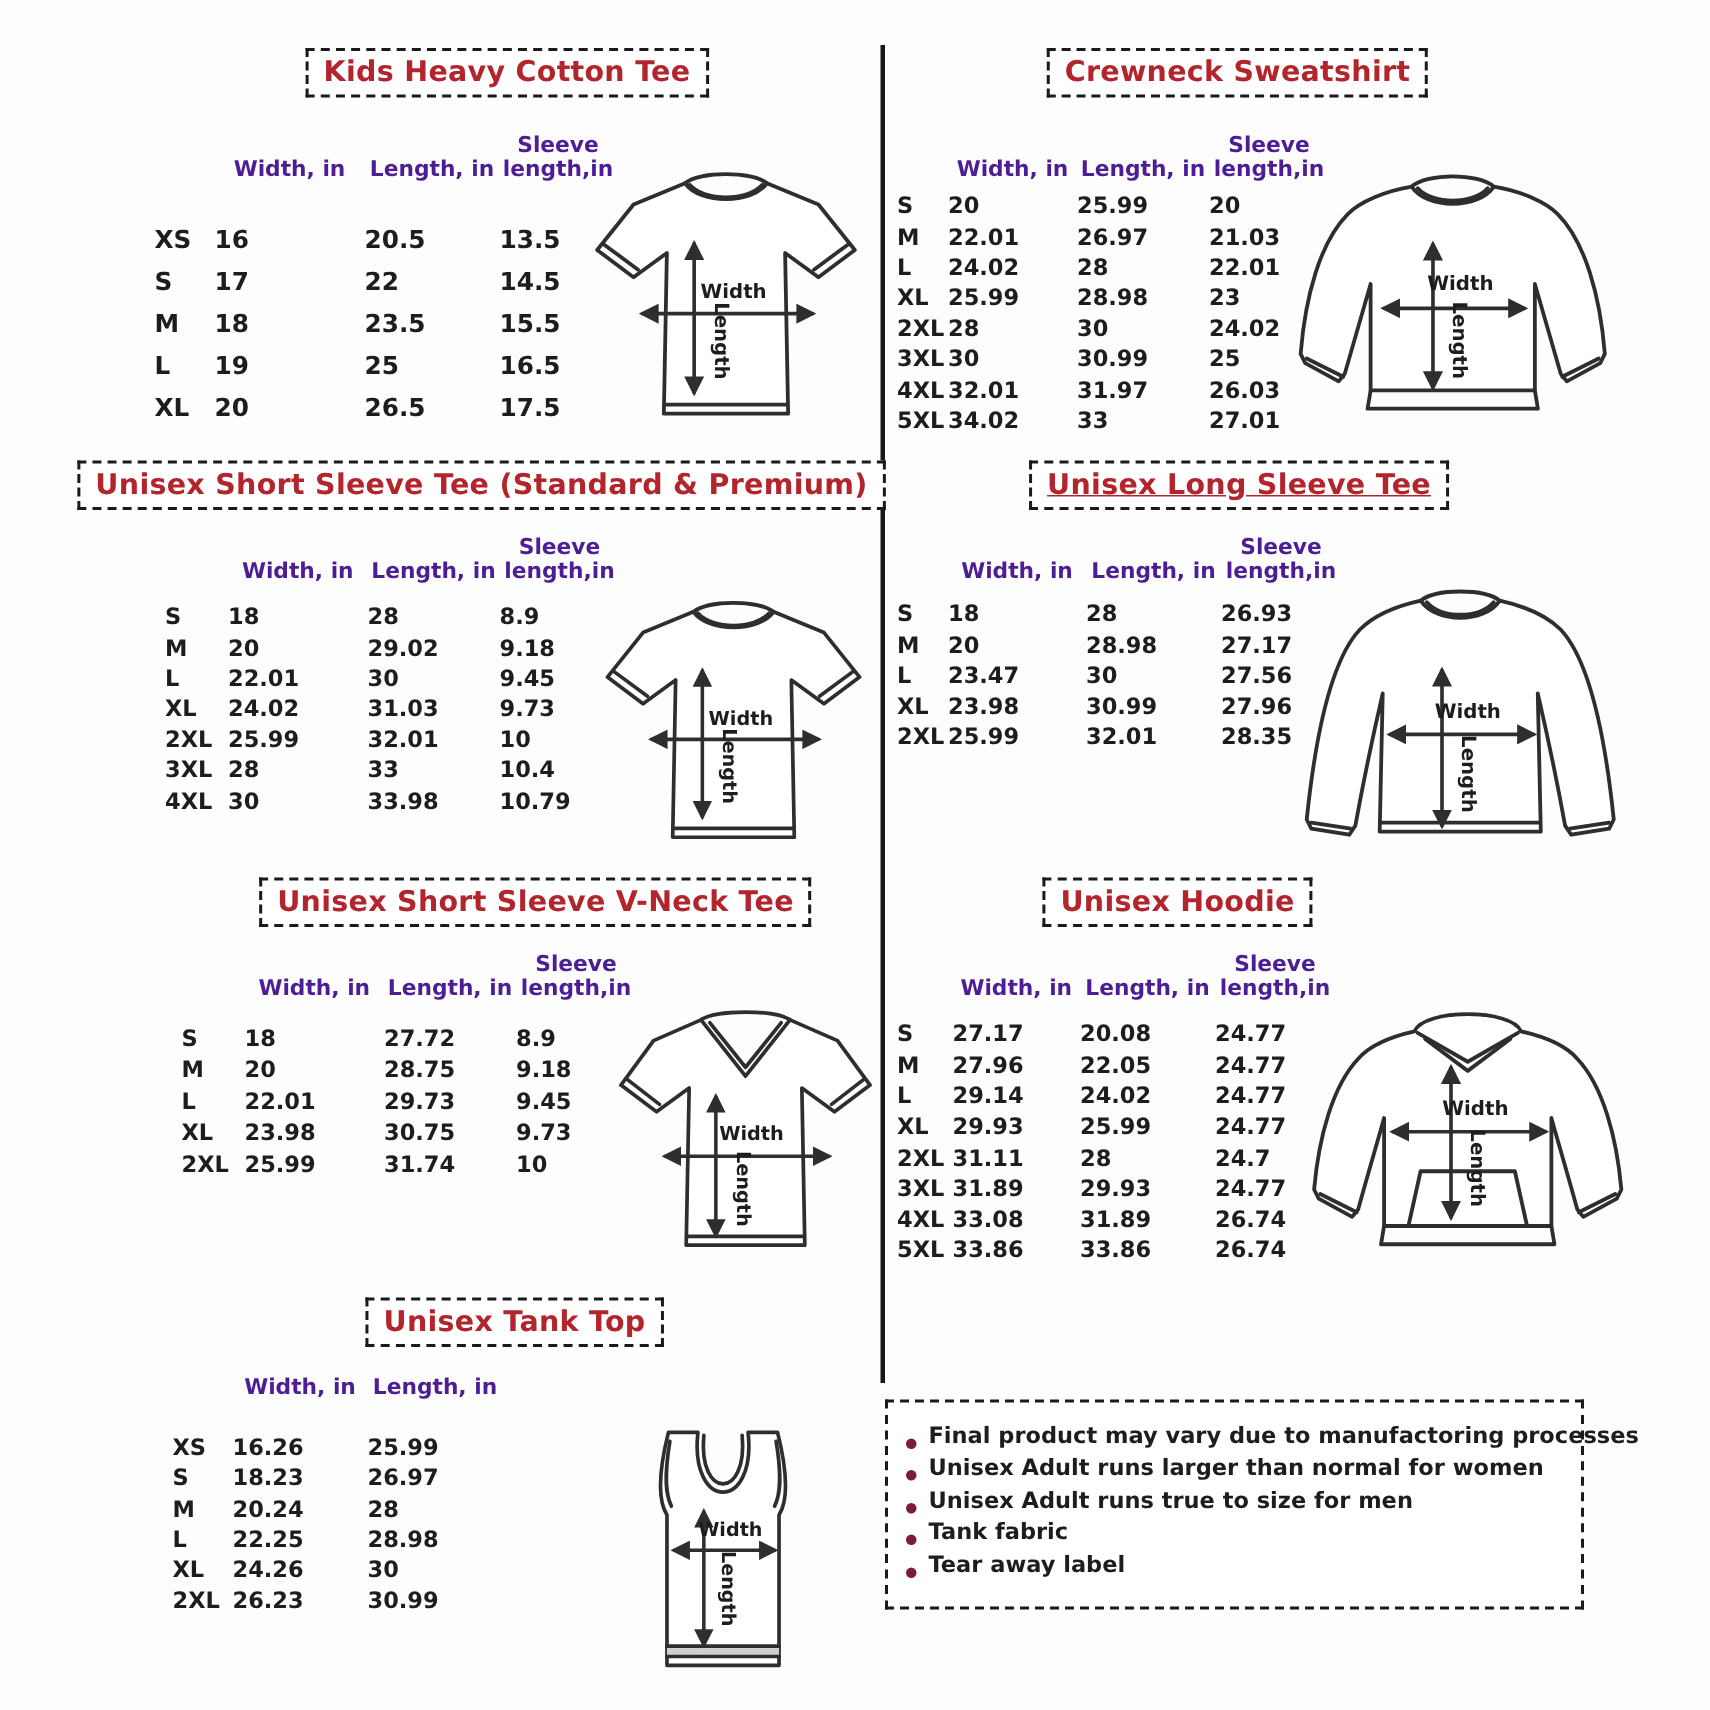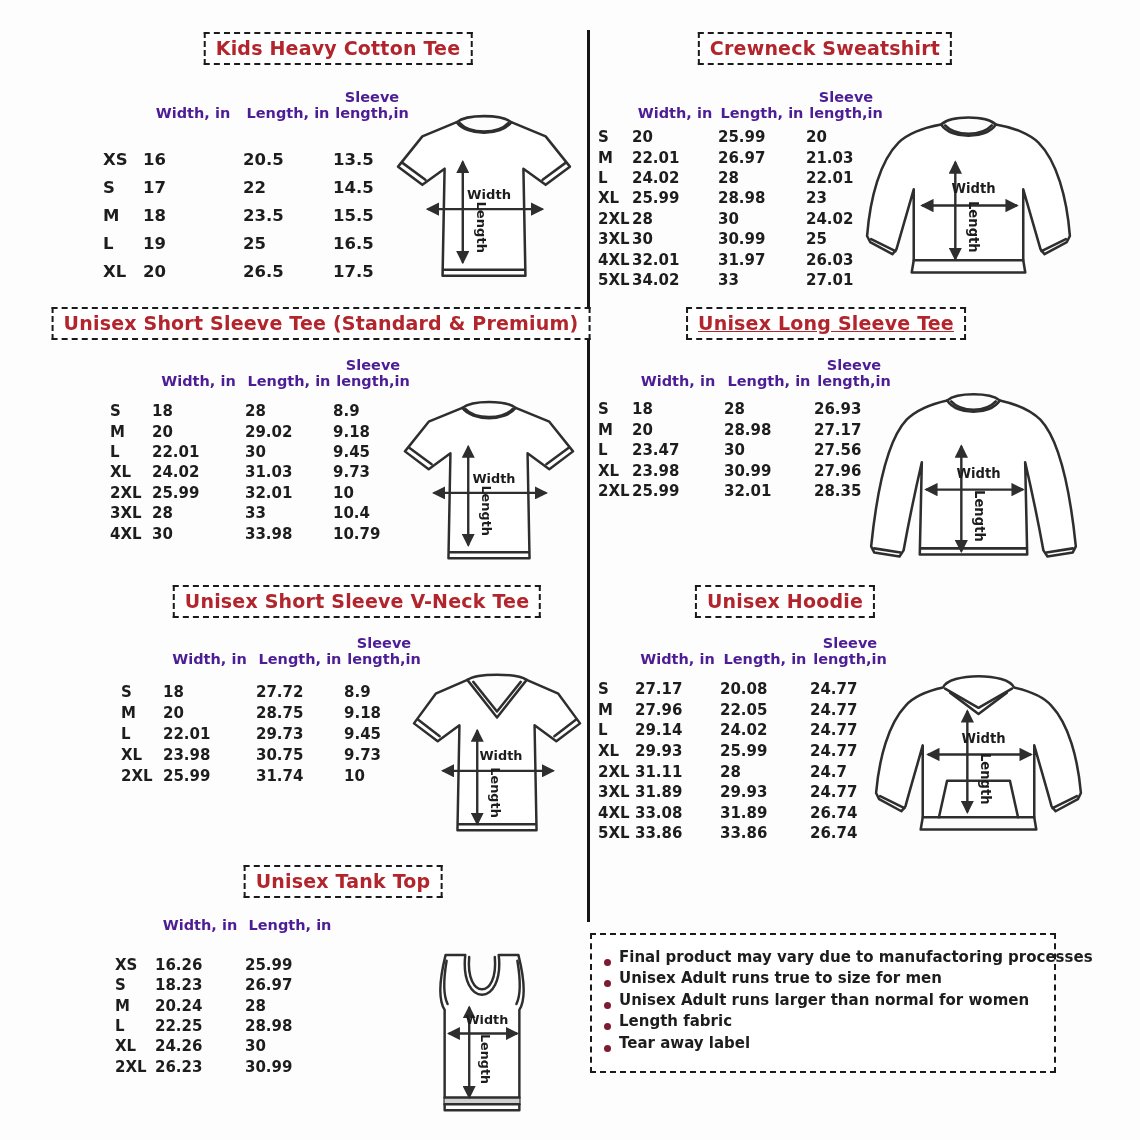--- a/index.html
+++ b/index.html
@@ -595,11 +595,11 @@
         </li>
 
         <li>
+          <span class="note-text">Unisex Adult runs larger than normal for women</span>
+        </li>
+
+        <li>
           <span class="note-text">Unisex Adult runs true to size for men</span>
-        </li>
-
-        <li>
-          <span class="note-text">Unisex Adult runs larger than normal for women</span>
         </li>
 
 

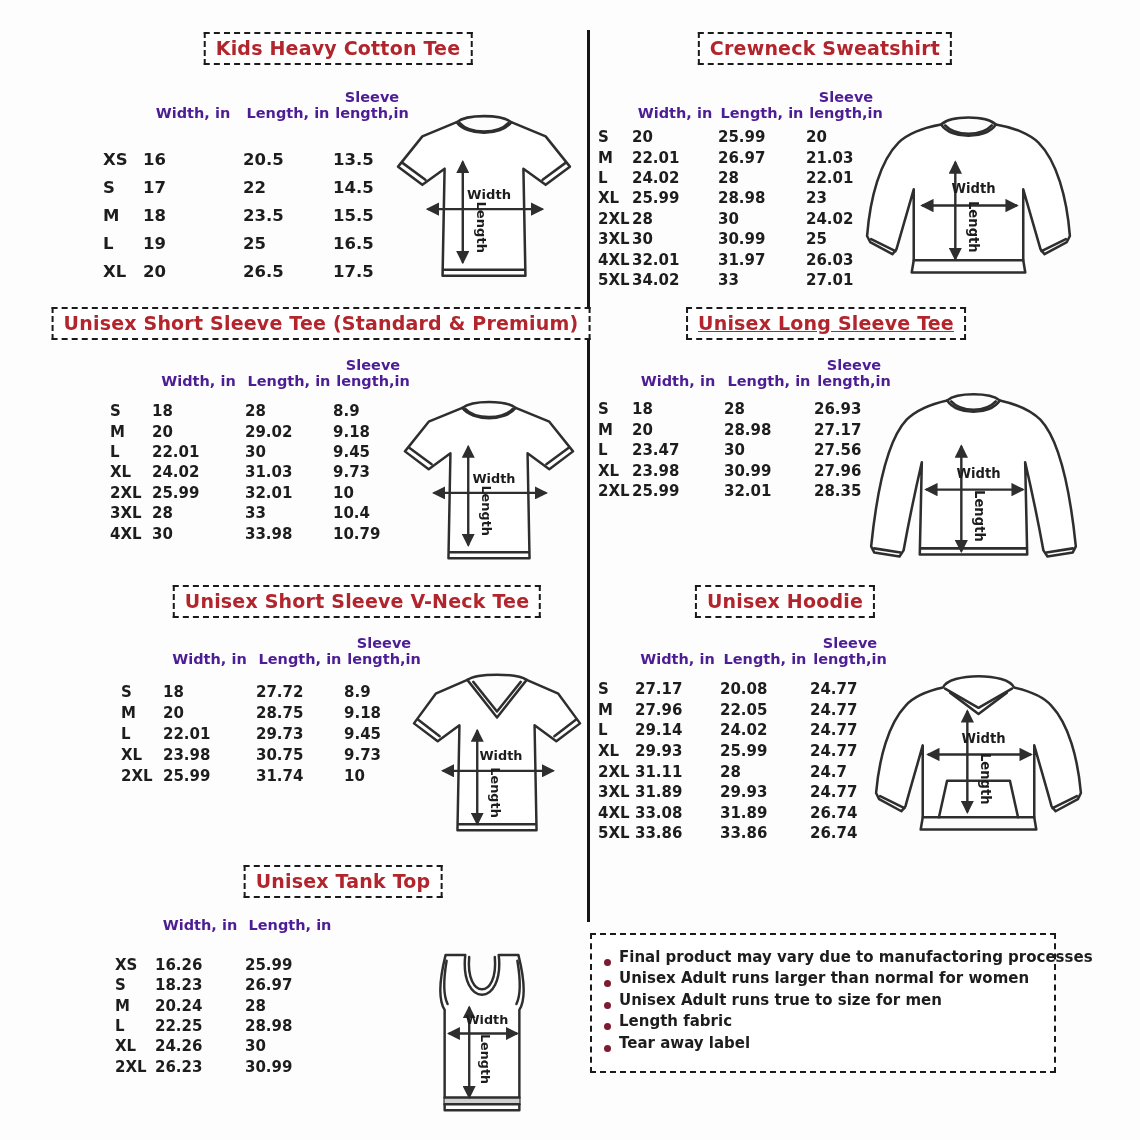--- a/index.html
+++ b/index.html
@@ -604,7 +604,7 @@
 
 
         <li>
-          <span class="note-text">Length fabric</span>
+          <span class="note-text">Tank fabric</span>
         </li>
 
         <li>

